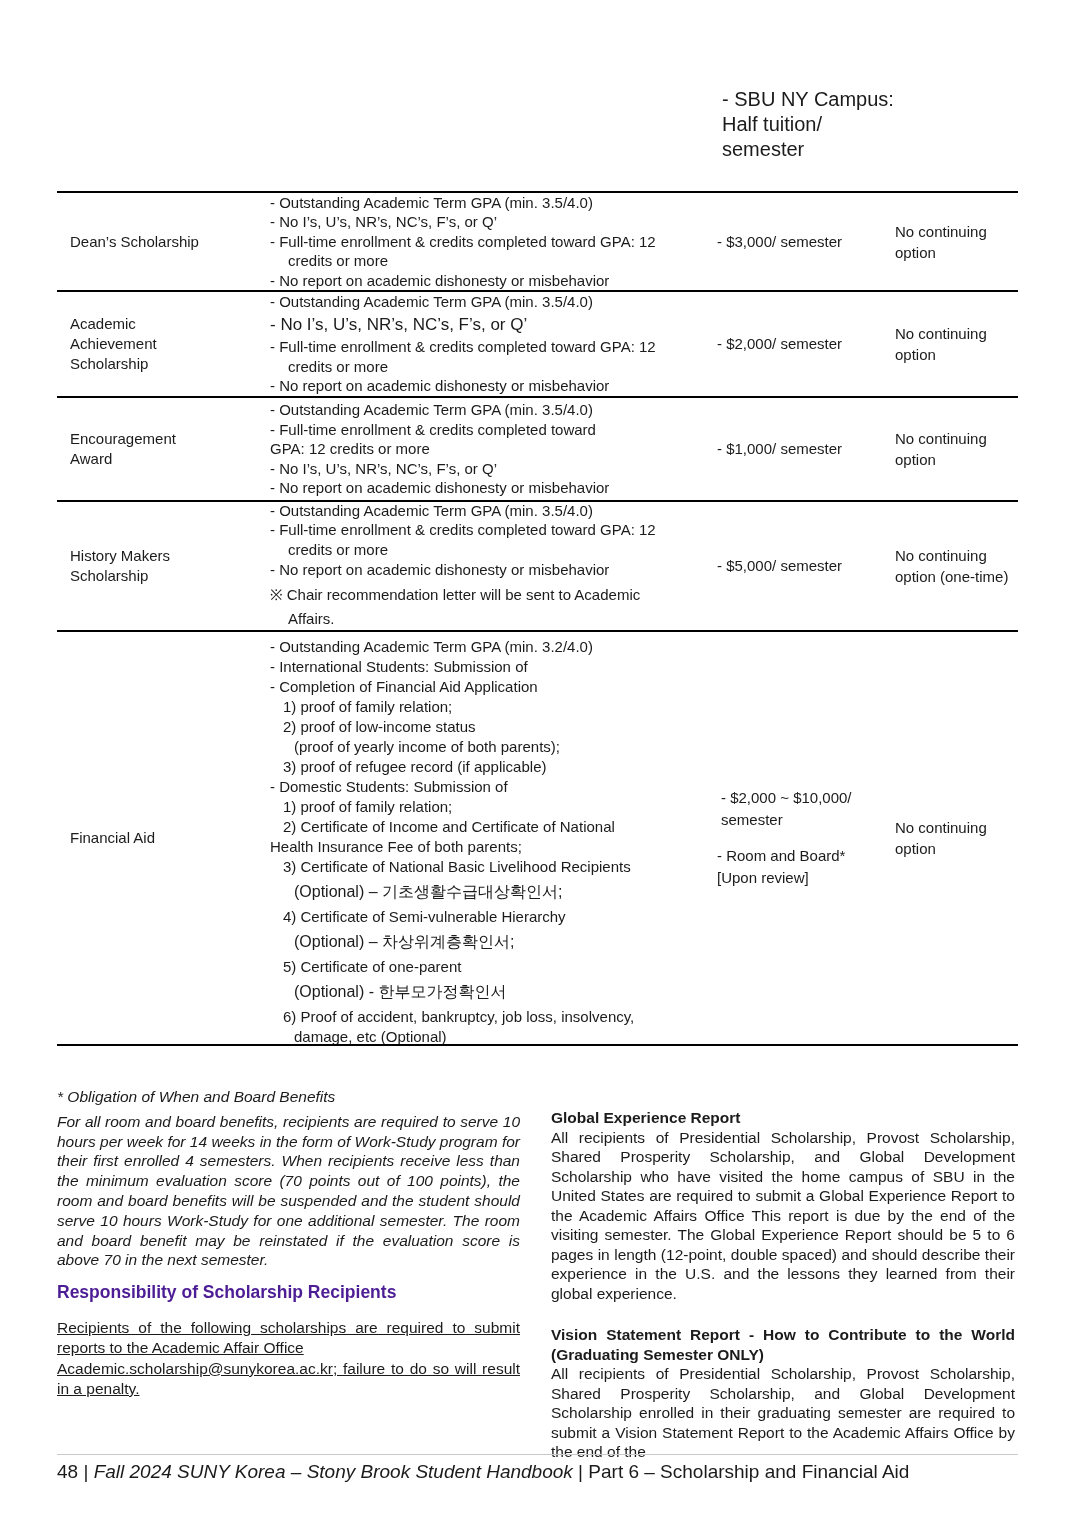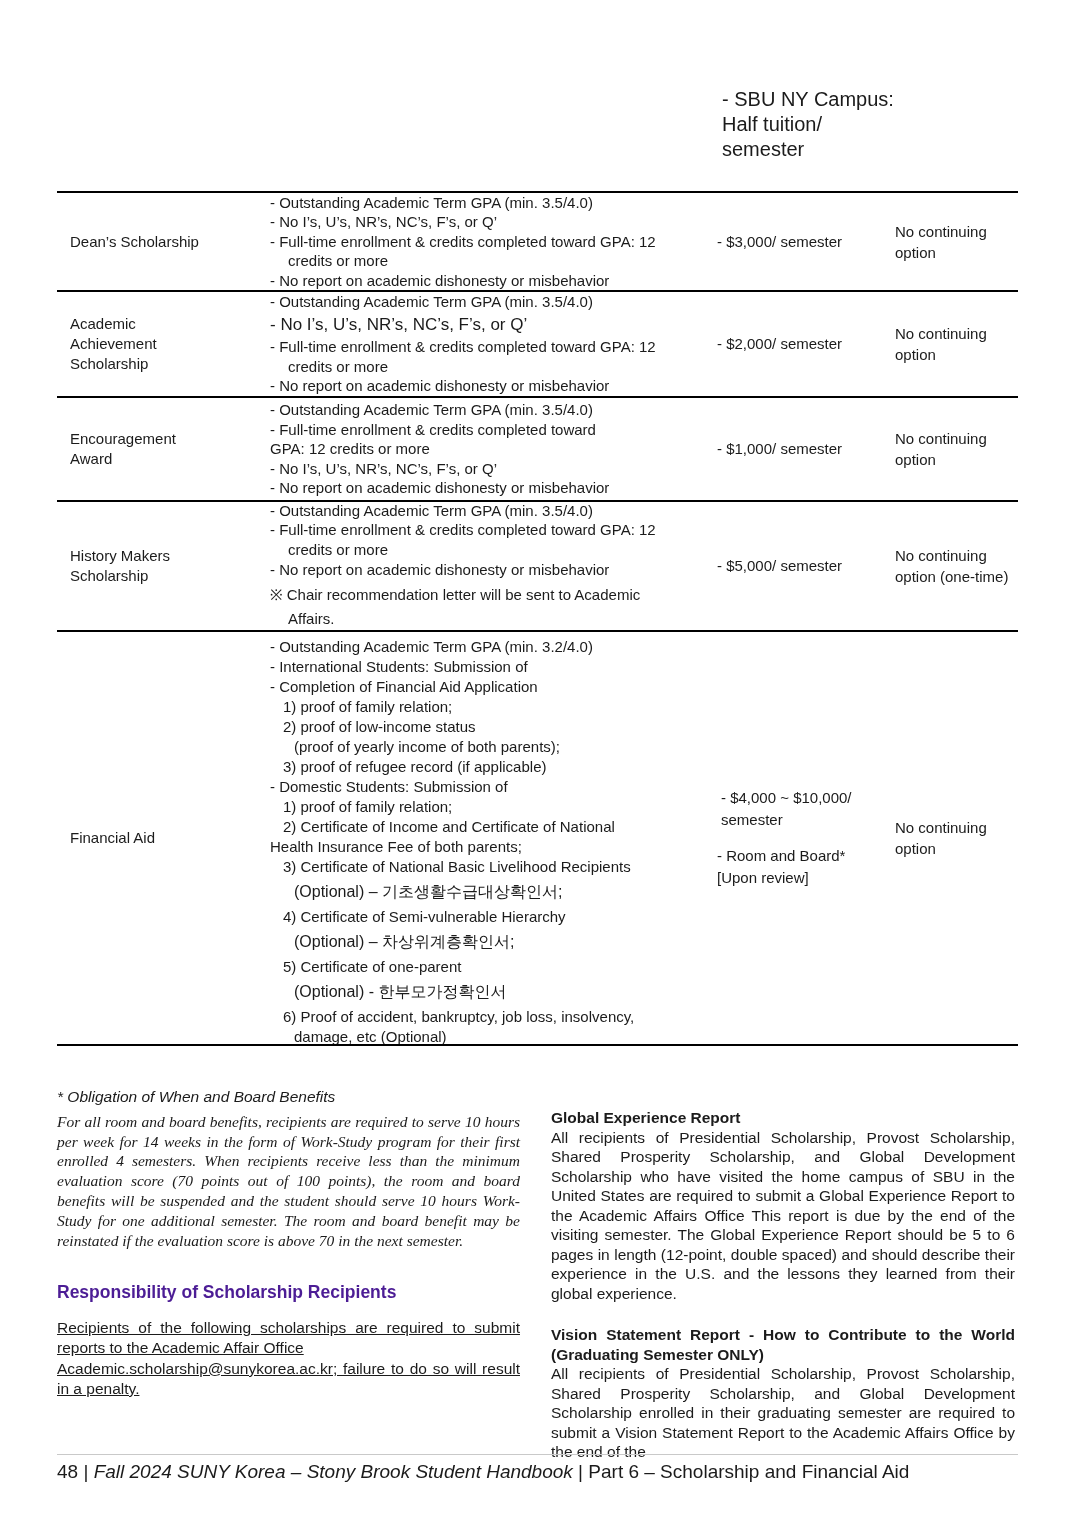--- a/index.html
+++ b/index.html
@@ -140,7 +140,7 @@
       </div>
       <div class="cell amt amt-fin">
         <div class="amt-g1">
-          <div>- $4,000 ~ $10,000/</div>
+          <div>- $2,000 ~ $10,000/</div>
           <div>semester</div>
         </div>
         <div class="amt-g2">

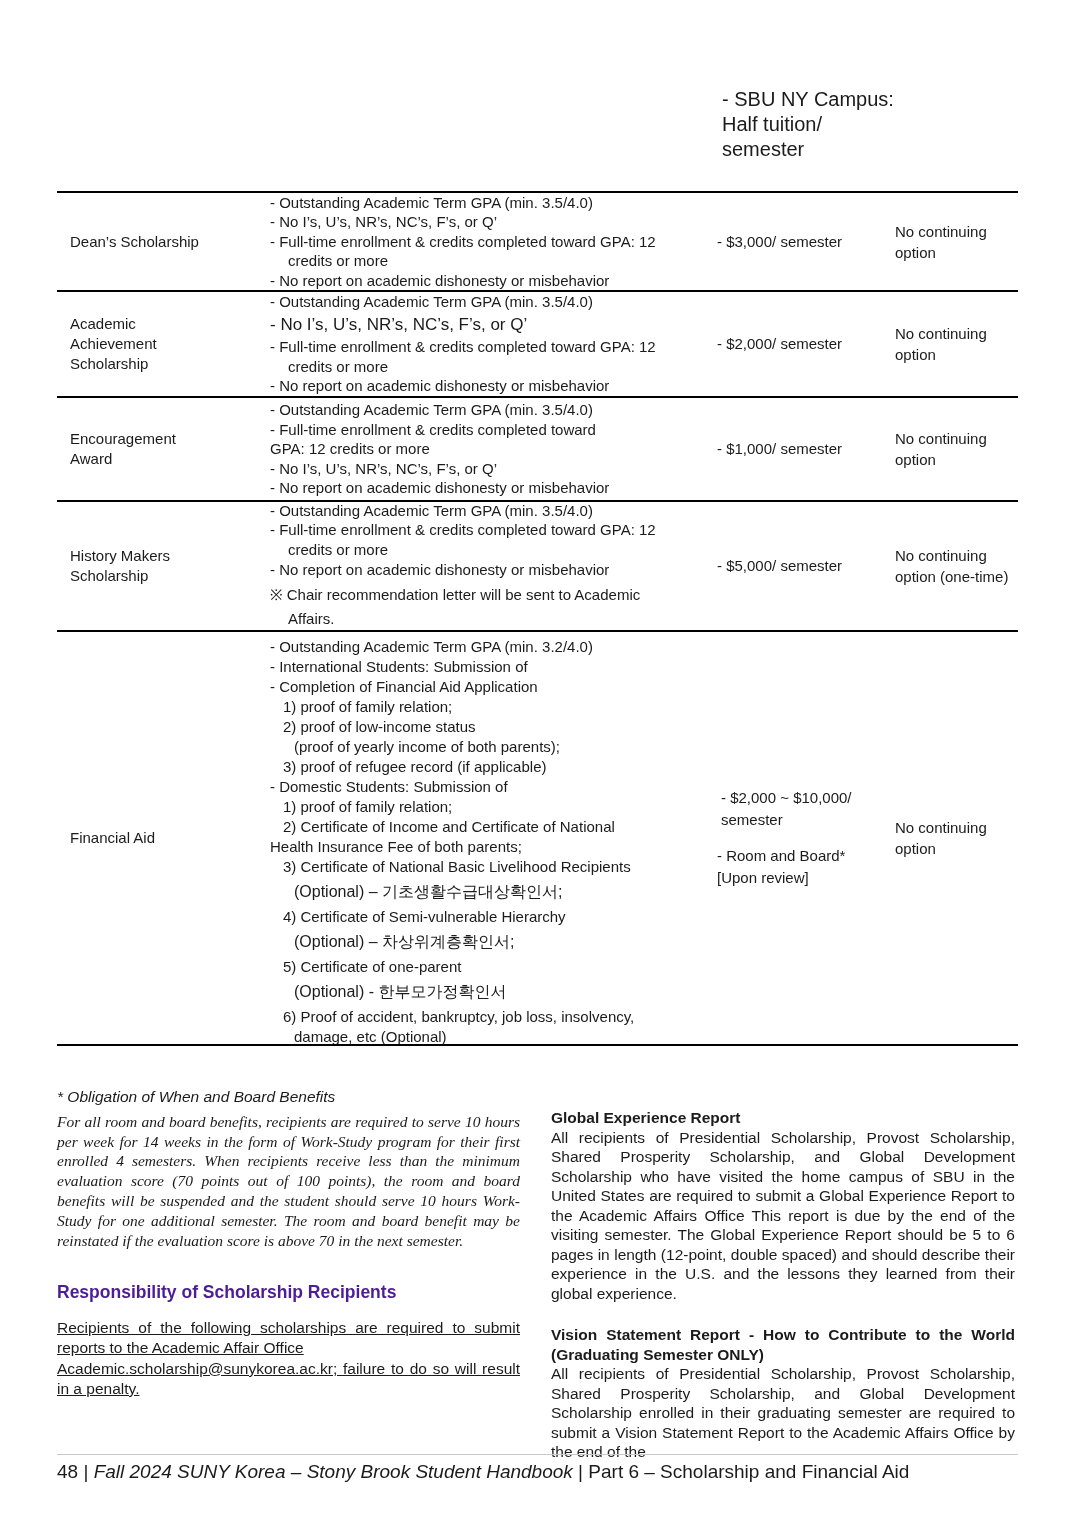--- a/index.html
+++ b/index.html
@@ -36,7 +36,7 @@
   
   .footnote { position:absolute; left:57px; top:1087px; width:463px; font-style:italic; font-size:15.5px; line-height:19.8px; }
   .footnote .fn-title { margin-bottom:5px; }
-  .footnote .fn-body { text-align:justify;font-family:Liberation Serif, serif; }
+  .footnote .fn-body { text-align:justify; }
   .resp-heading { position:absolute; left:57px; top:1282px; width:463px; font-size:17.5px; font-weight:bold; color:#4c1d95; }
   .resp-body { position:absolute; left:57px; top:1318px; width:463px; font-size:15.5px; line-height:20.3px;text-decoration:underline; }
   .resp-body .jp { text-align:justify; }

